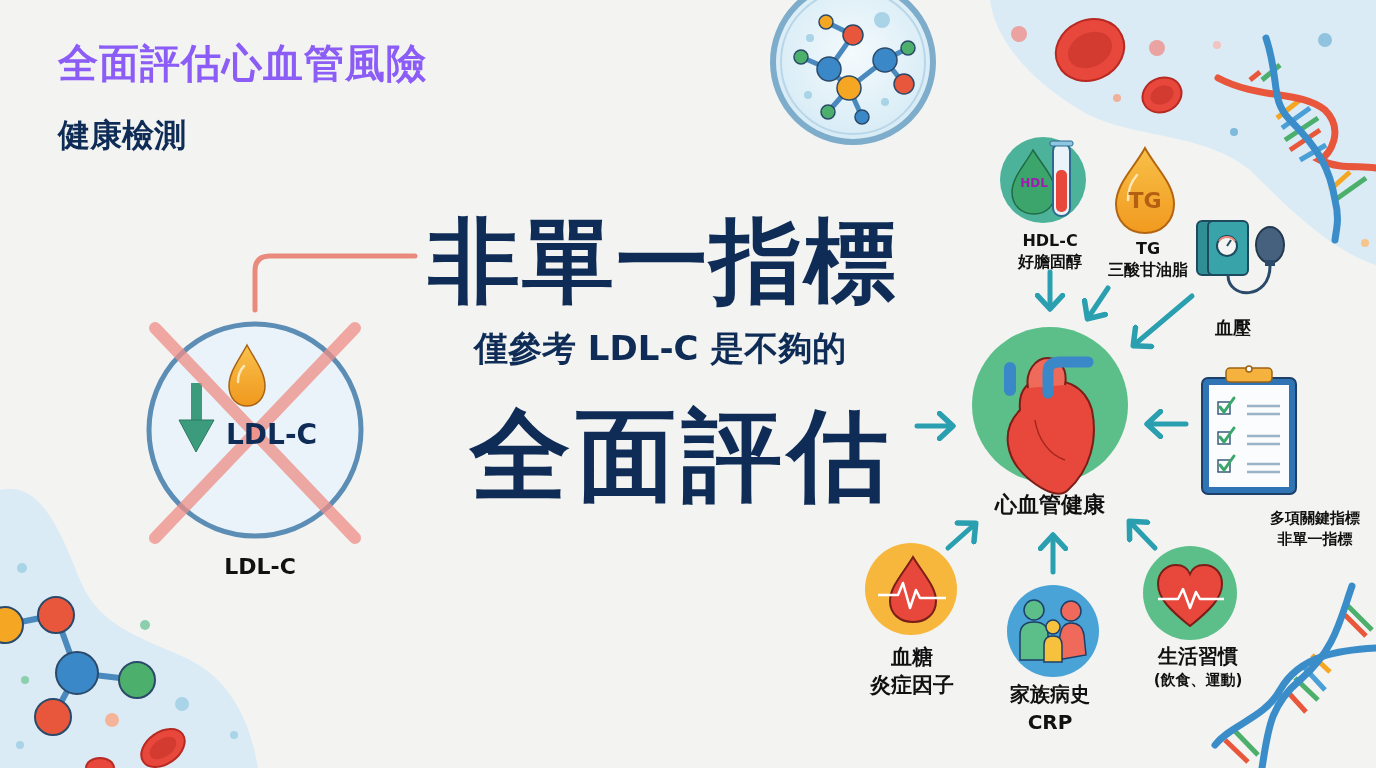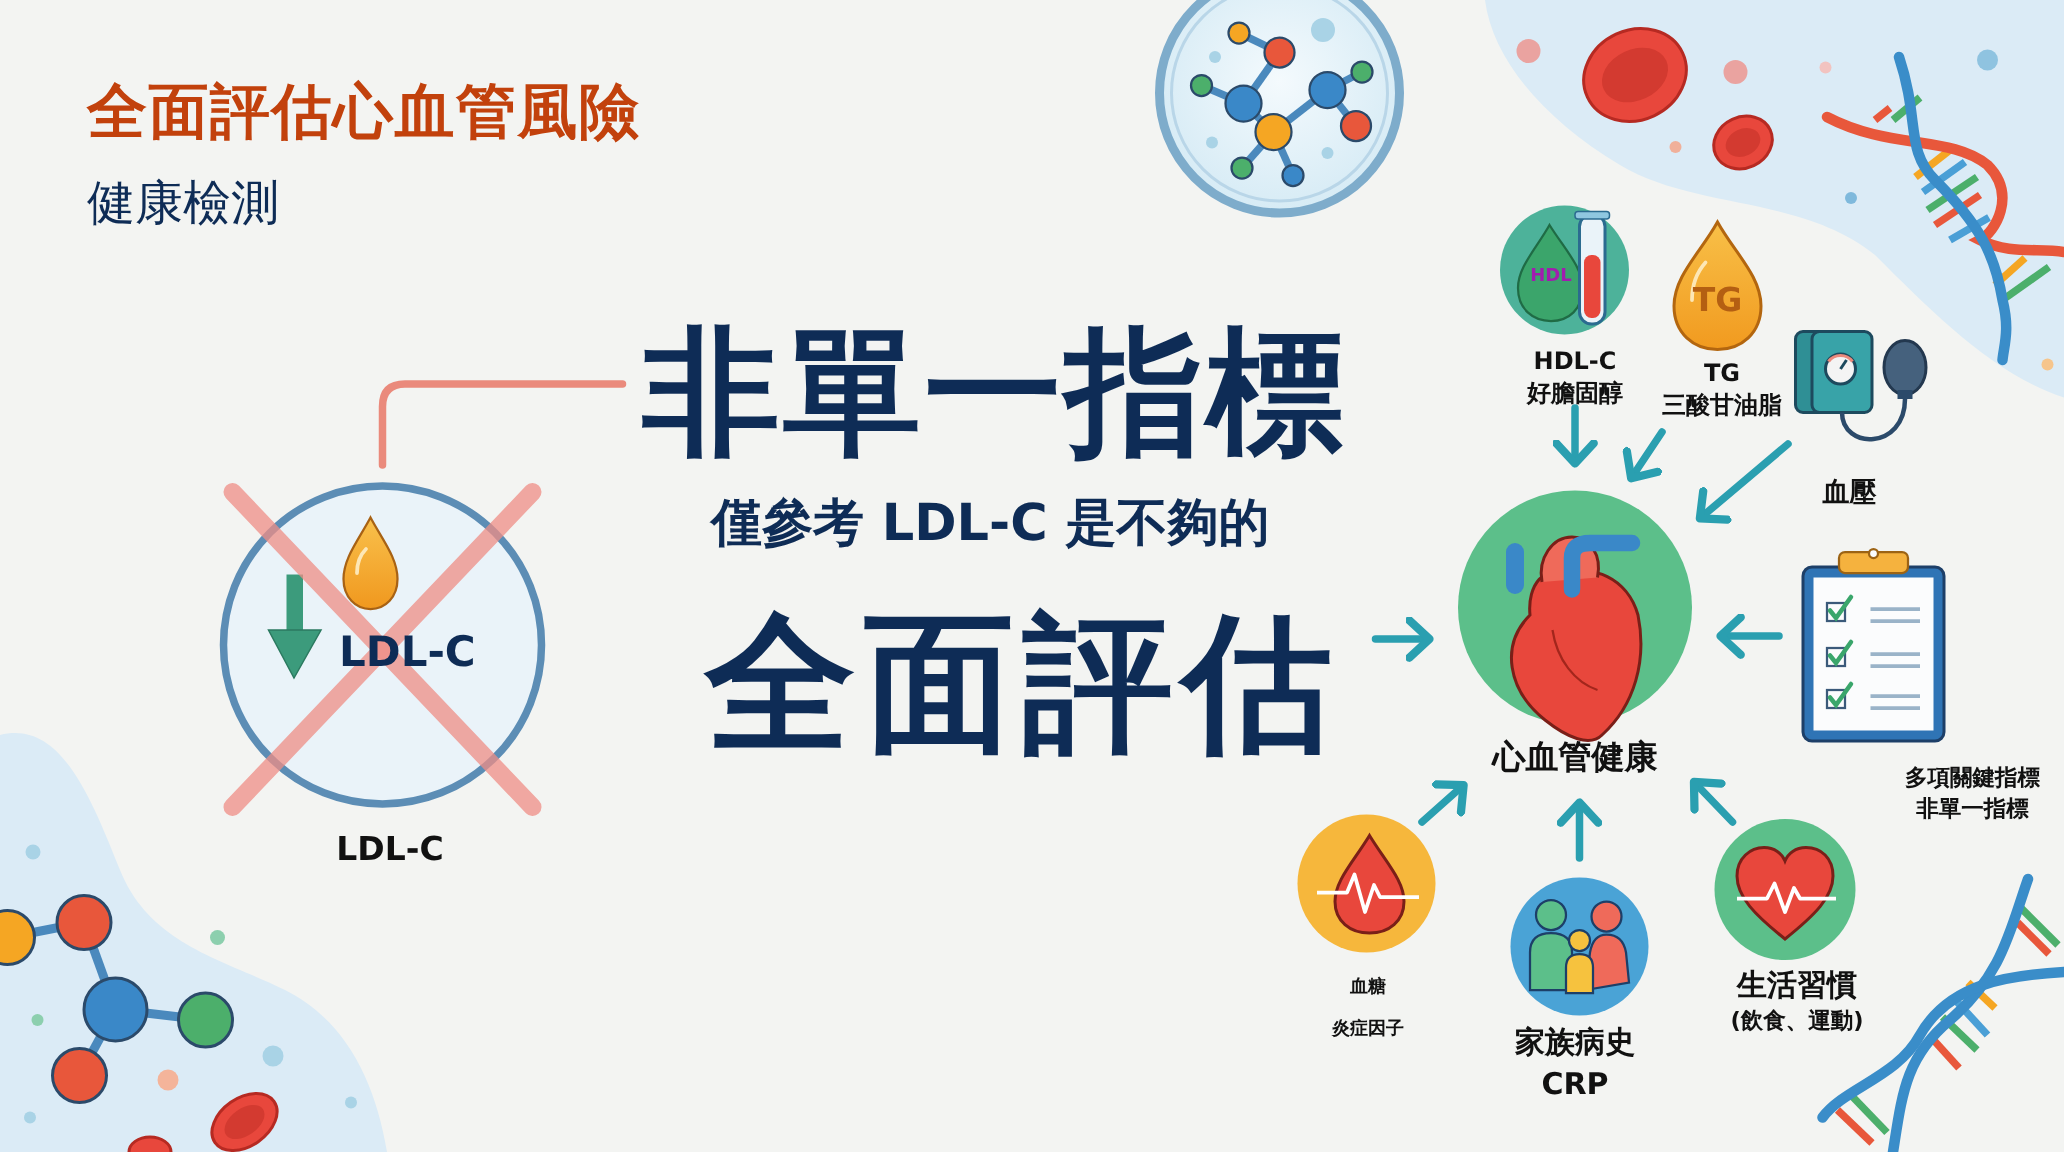--- a/index.html
+++ b/index.html
@@ -14,9 +14,9 @@
   .bg-svg { position: absolute; left: 0; top: 0; width: 1376px; height: 768px; }
 
   .title-main {
-    left: 58px; top: 47px;
+    left: 58px; top: 36px;
     font-size: 40px; font-weight: bold; letter-spacing: 1px;
-    color: #c2410c;
+    color: #8b5cf6;
   }
   .title-sub {
     left: 58px; top: 114px;

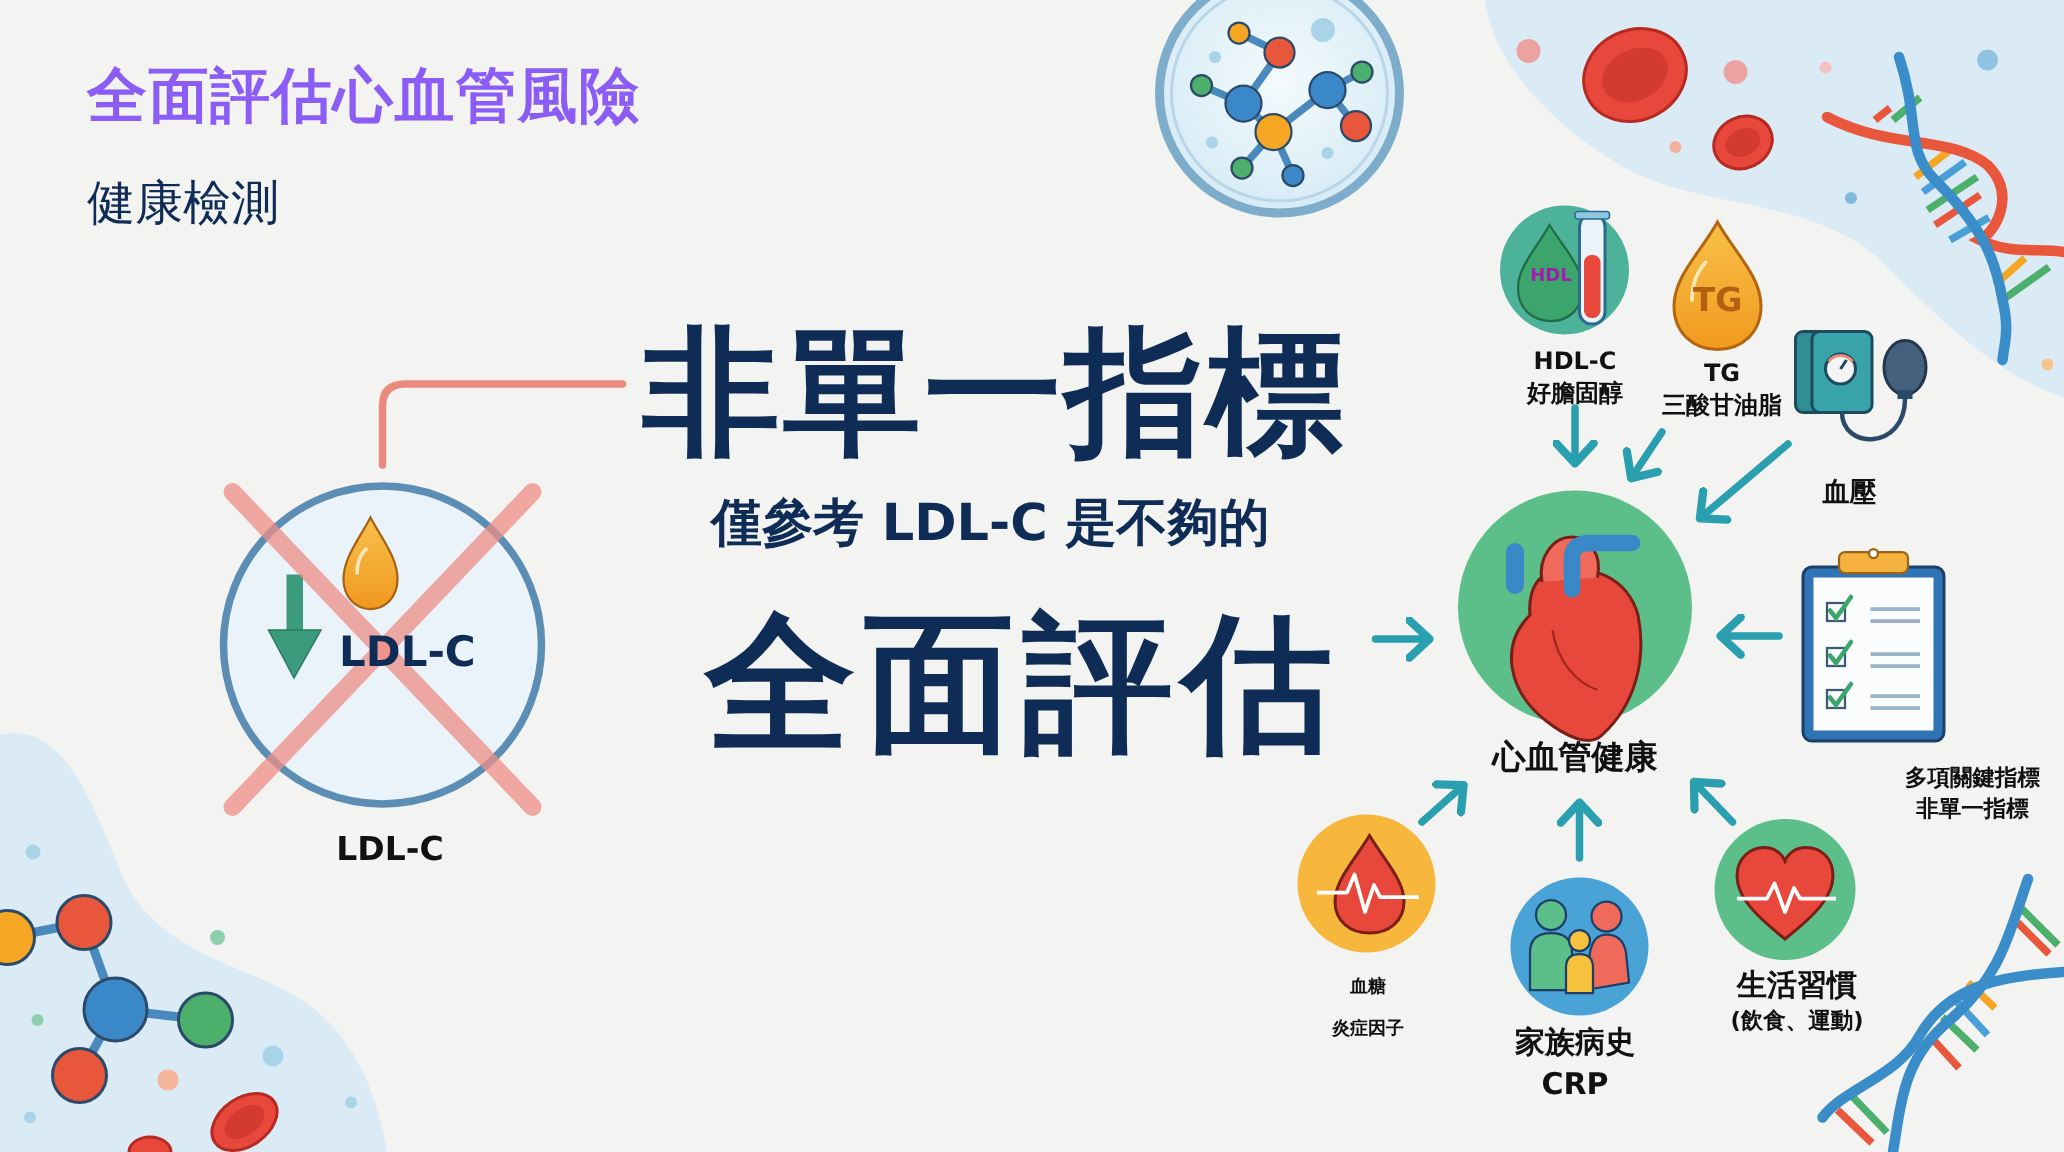--- a/index.html
+++ b/index.html
@@ -20,7 +20,7 @@
   }
   .title-sub {
     left: 58px; top: 114px;
-    font-size: 32px; font-weight: normal;
+    font-size: 32px; font-weight: bold;
     color: #0e2c56;
   }
 

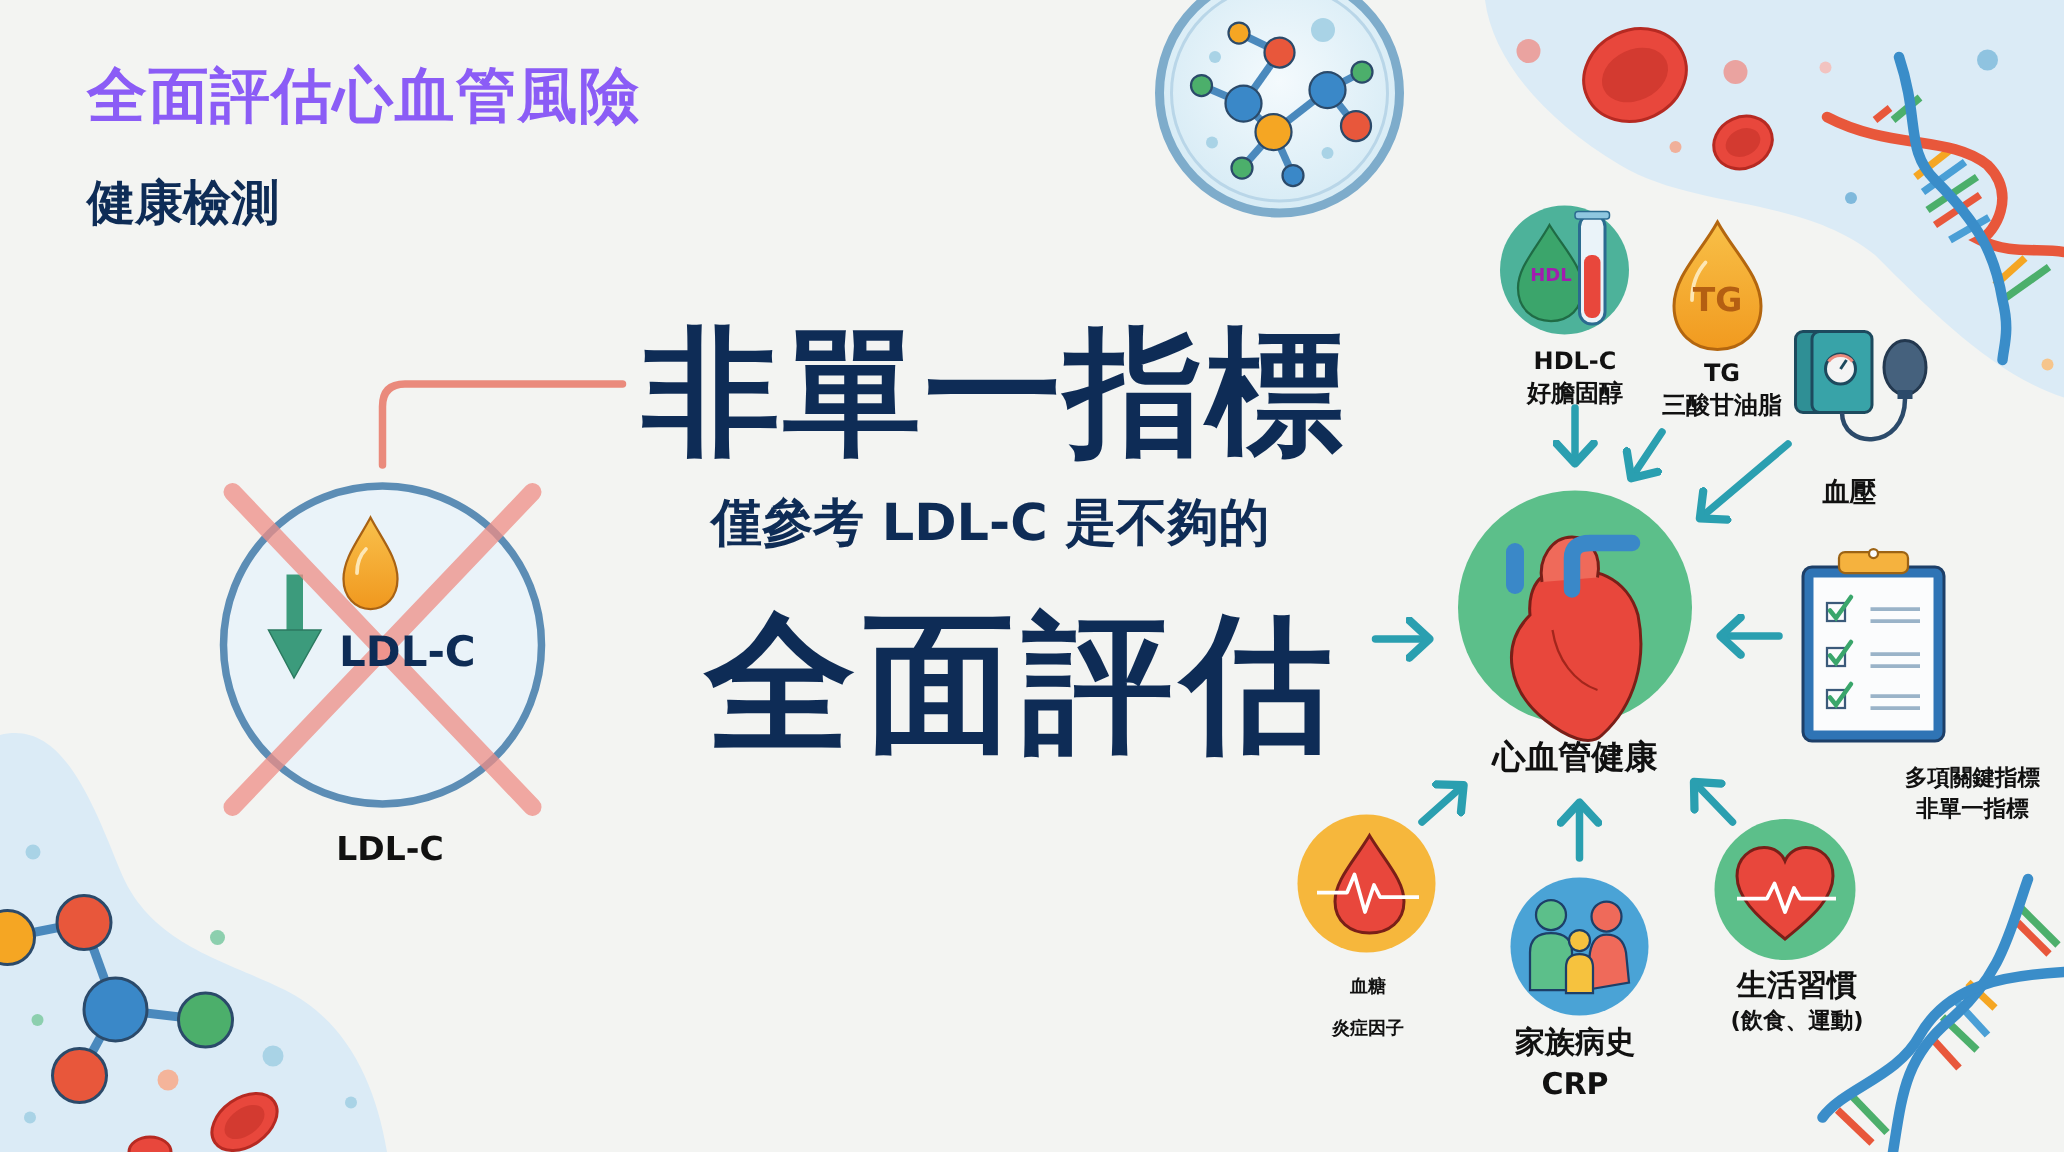--- a/index.html
+++ b/index.html
@@ -61,7 +61,7 @@
   .lbl-bp { left: 1198px; top: 316px; width: 70px; font-size: 18px; }
   .lbl-heart { left: 970px; top: 490px; width: 160px; font-size: 22px; }
   .lbl-multi { left: 1240px; top: 508px; width: 150px; font-size: 15px; line-height: 21px; }
-  .lbl-sugar { left: 852px; top: 643px; width: 120px; font-size: 12px; line-height: 28px; }
+  .lbl-sugar { left: 852px; top: 643px; width: 120px; font-size: 21px; line-height: 28px; }
   .lbl-family { left: 990px; top: 680px; width: 120px; font-size: 20px; line-height: 28px; }
   .lbl-life { left: 1128px; top: 644px; width: 140px; font-size: 20px; line-height: 24px; }
   .lbl-life .sub { font-size: 15px; }

